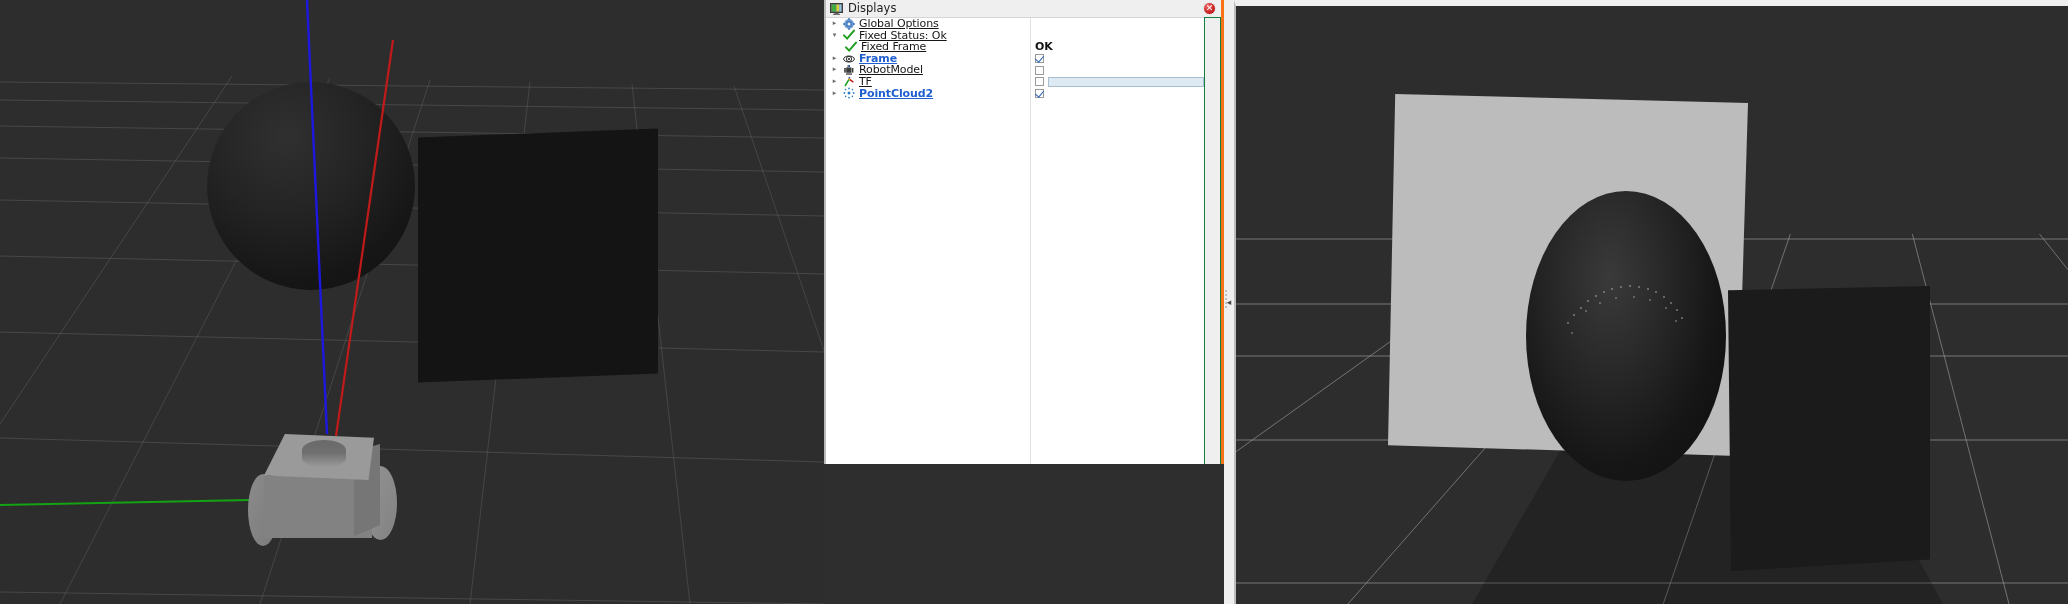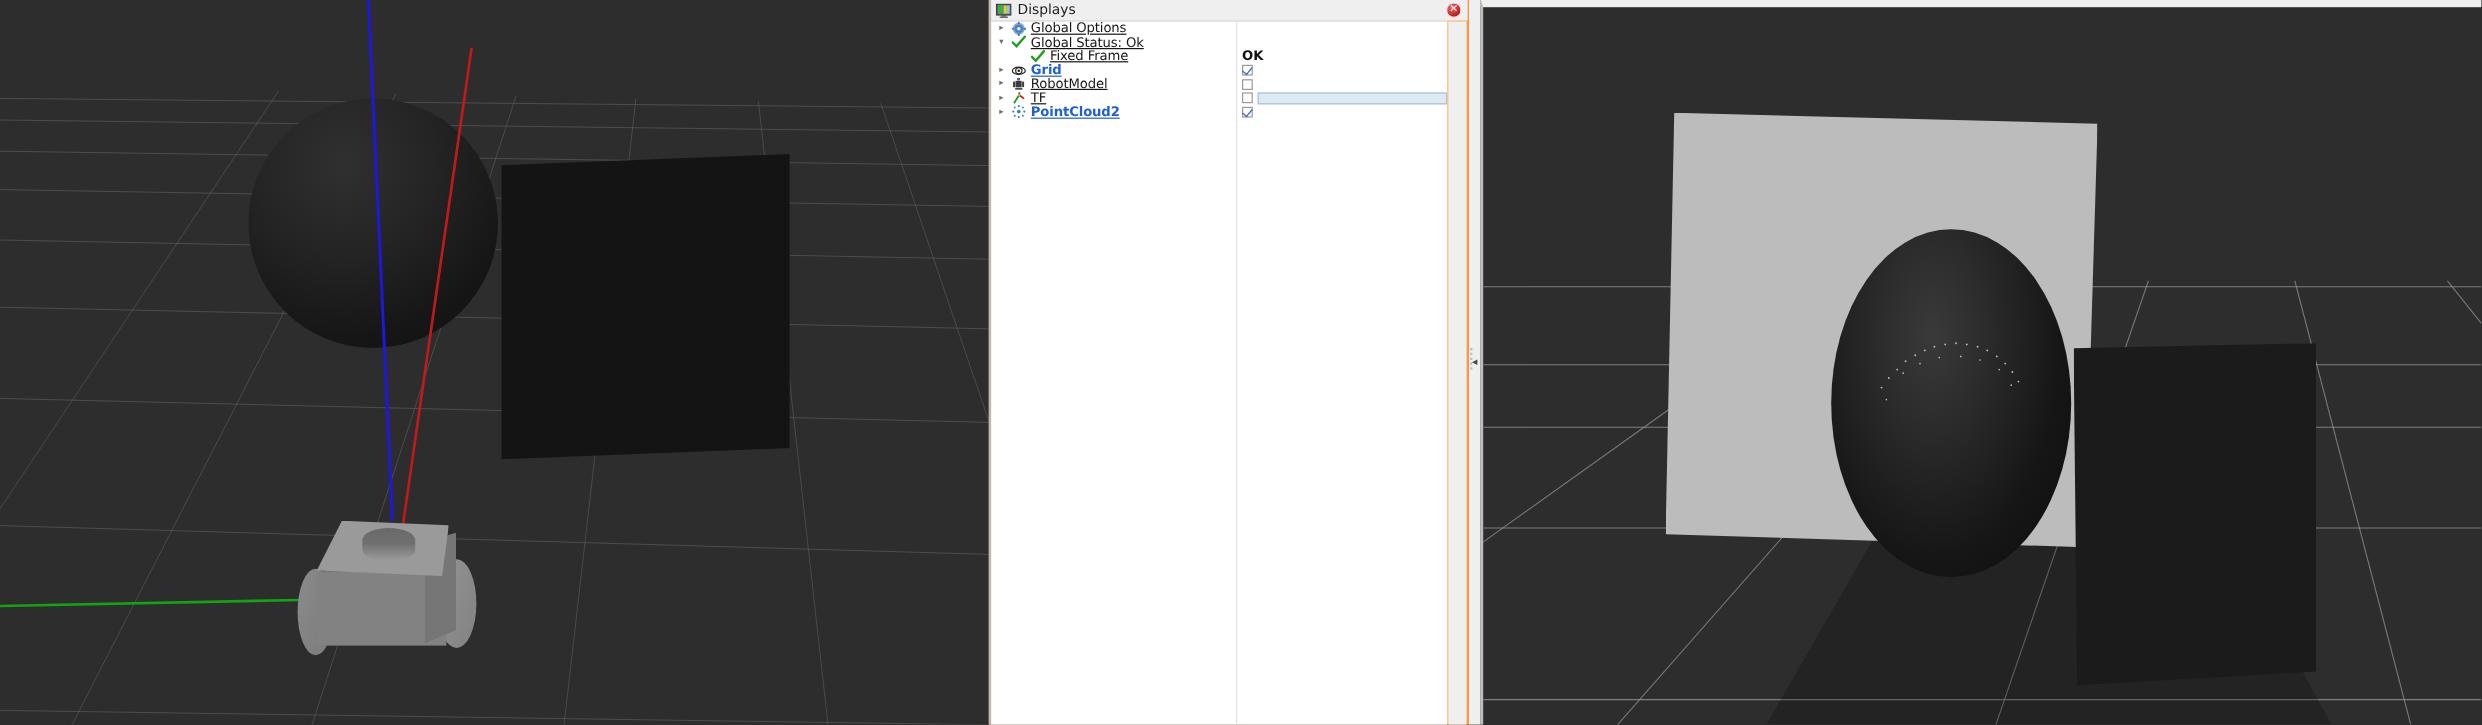--- a/index.html
+++ b/index.html
@@ -71,12 +71,12 @@
 
   
   #displays-panel {
-    width: 400px; height: 604px;
-    background: #fdba74;
+    width: 400px; height: 464px;
+    background: #15803d;
     display: flex; flex-direction: column;
     position: relative;
     border-left: 2px solid #b9b9b9;
-    border-right: 1px solid #f97316;
+    border-right: 3px solid #f97316;
     flex: 0 0 400px;
   }
   .panel-titlebar {

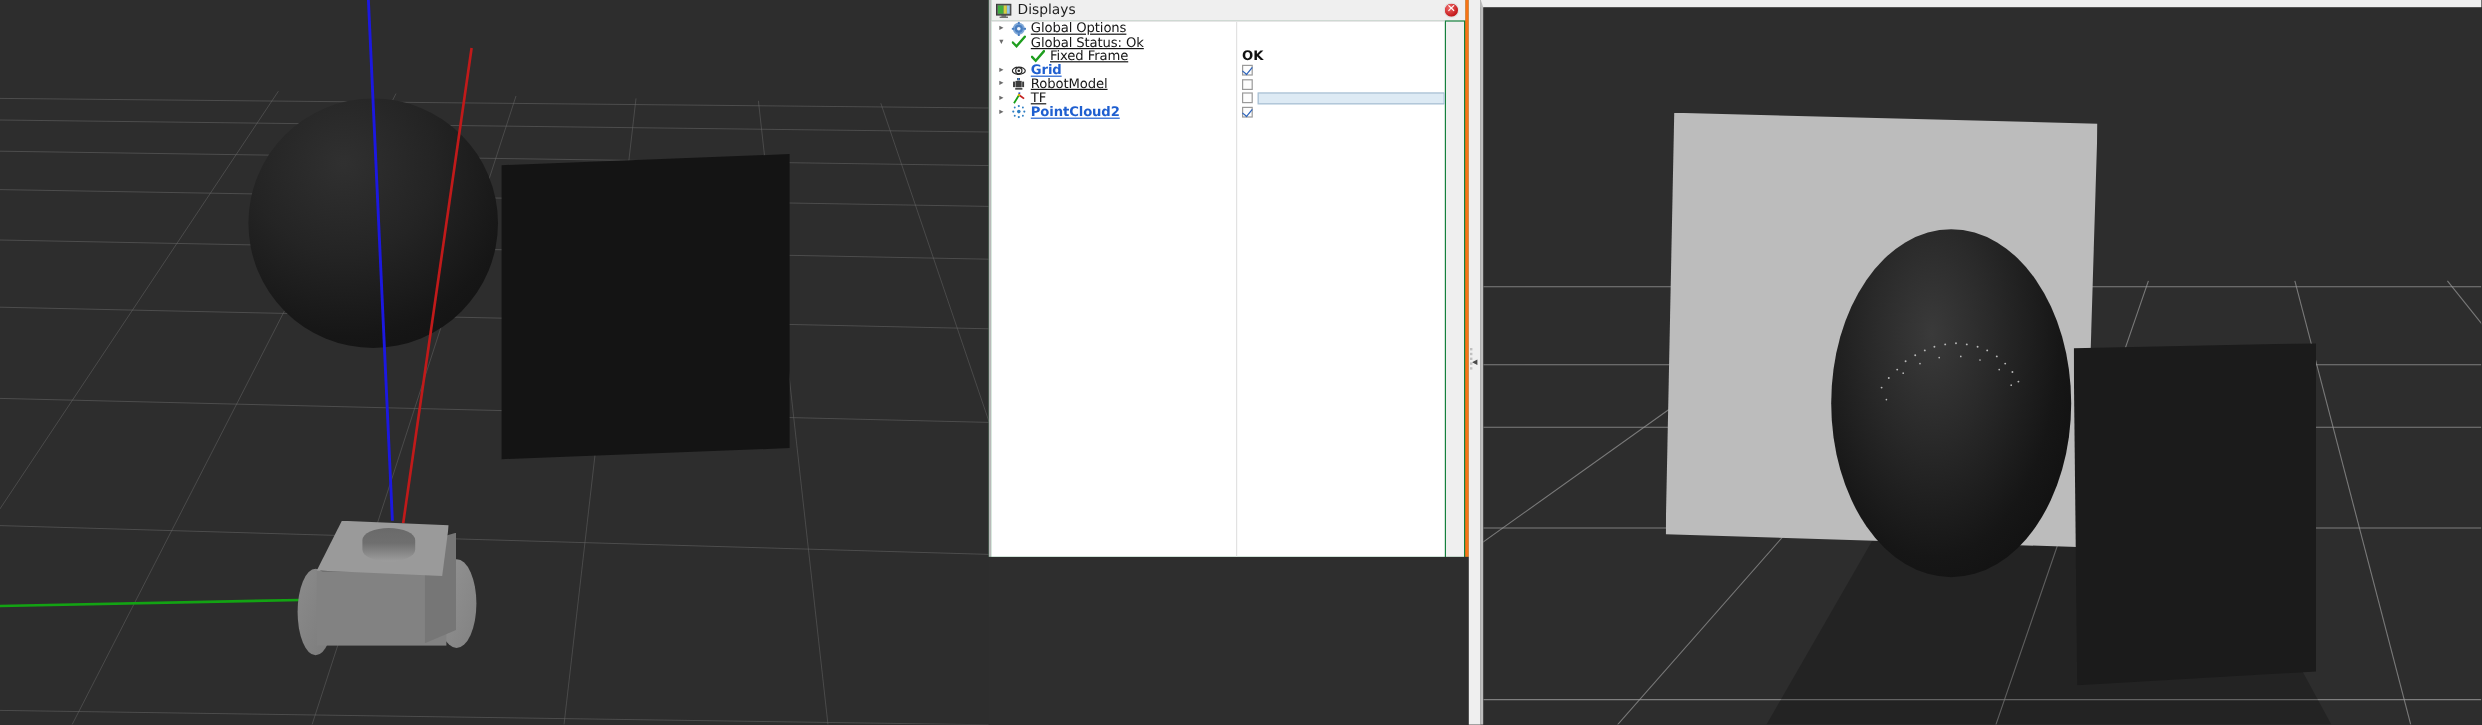--- a/index.html
+++ b/index.html
@@ -313,7 +313,7 @@
                   <path d="M1 6.4 L4.1 9.6 L11 1.6" stroke="#1f9e1f" stroke-width="2" fill="none" stroke-linecap="round"></path>
                 </svg>
               </span>
-              <span class="row-label lbl-black">Global Status: Ok</span>
+              <span class="row-label lbl-black">Fixed Status: Ok</span>
             </div>
             <div class="trow" style="padding-left: 18px;">
               <span class="expander"></span>

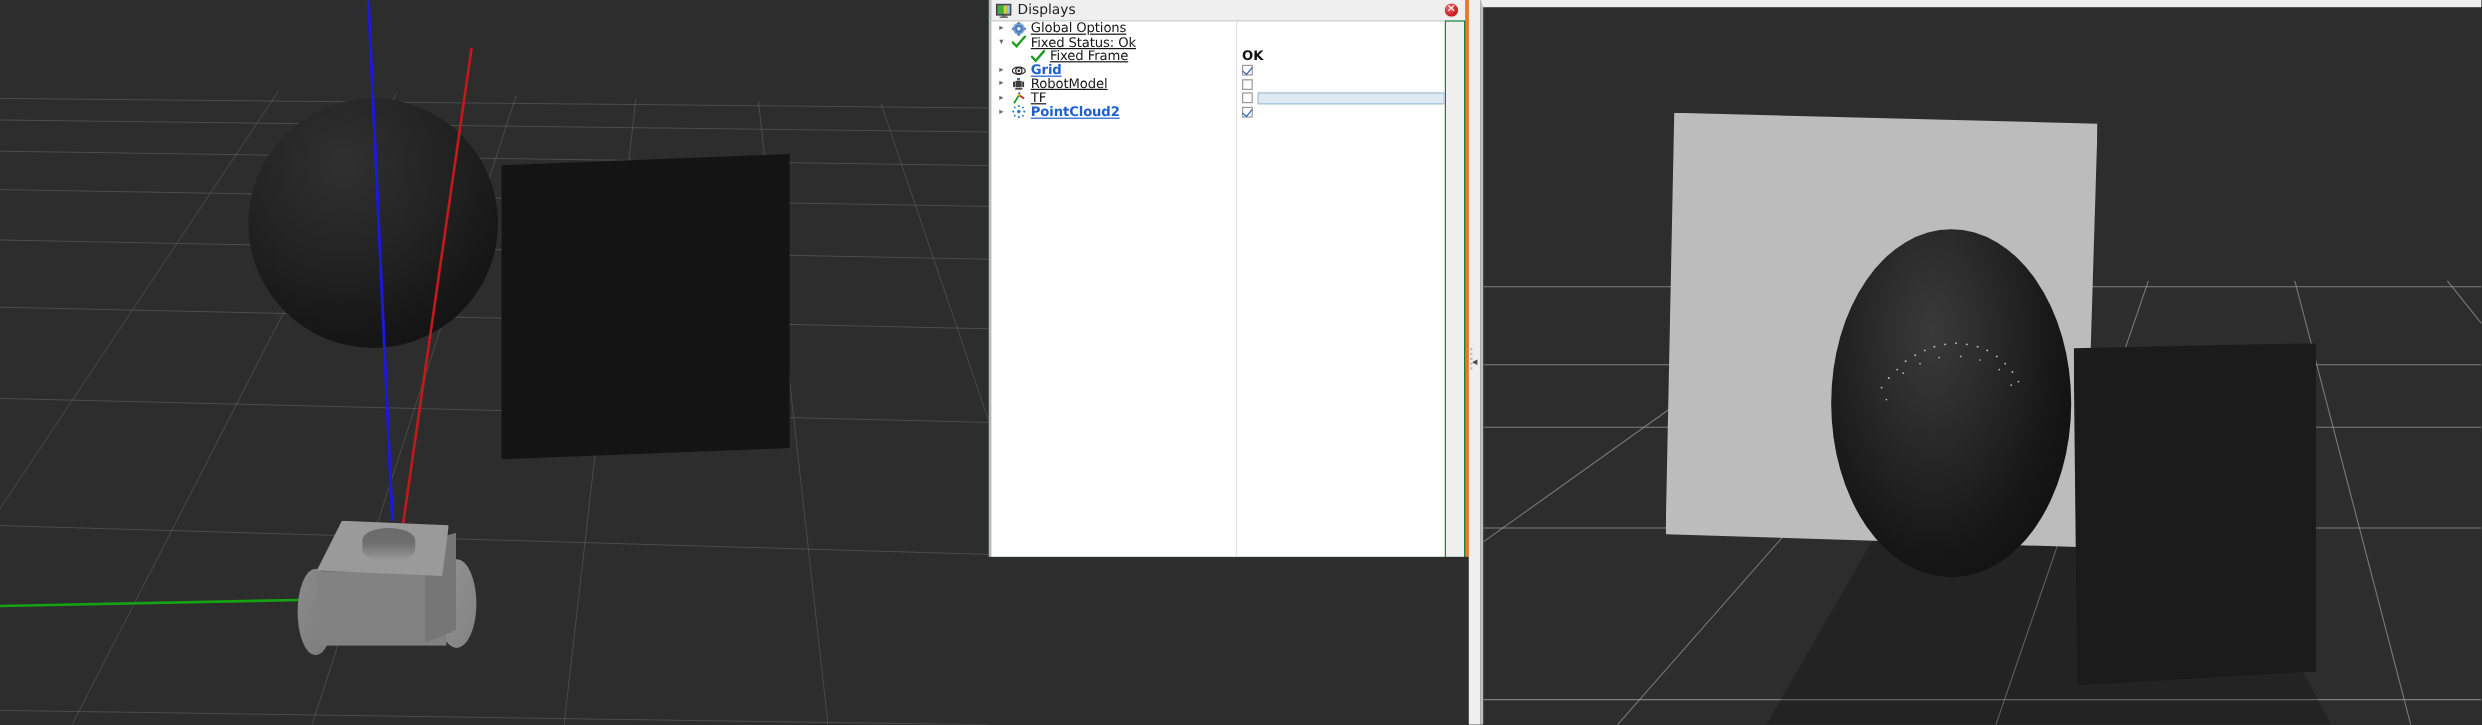--- a/index.html
+++ b/index.html
@@ -315,7 +315,7 @@
               </span>
               <span class="row-label lbl-black">Fixed Status: Ok</span>
             </div>
-            <div class="trow" style="padding-left: 18px;">
+            <div class="trow" style="padding-left: 4px;">
               <span class="expander"></span>
               <span class="row-icon">
                 <svg width="12" height="12" viewBox="0 0 12 12">

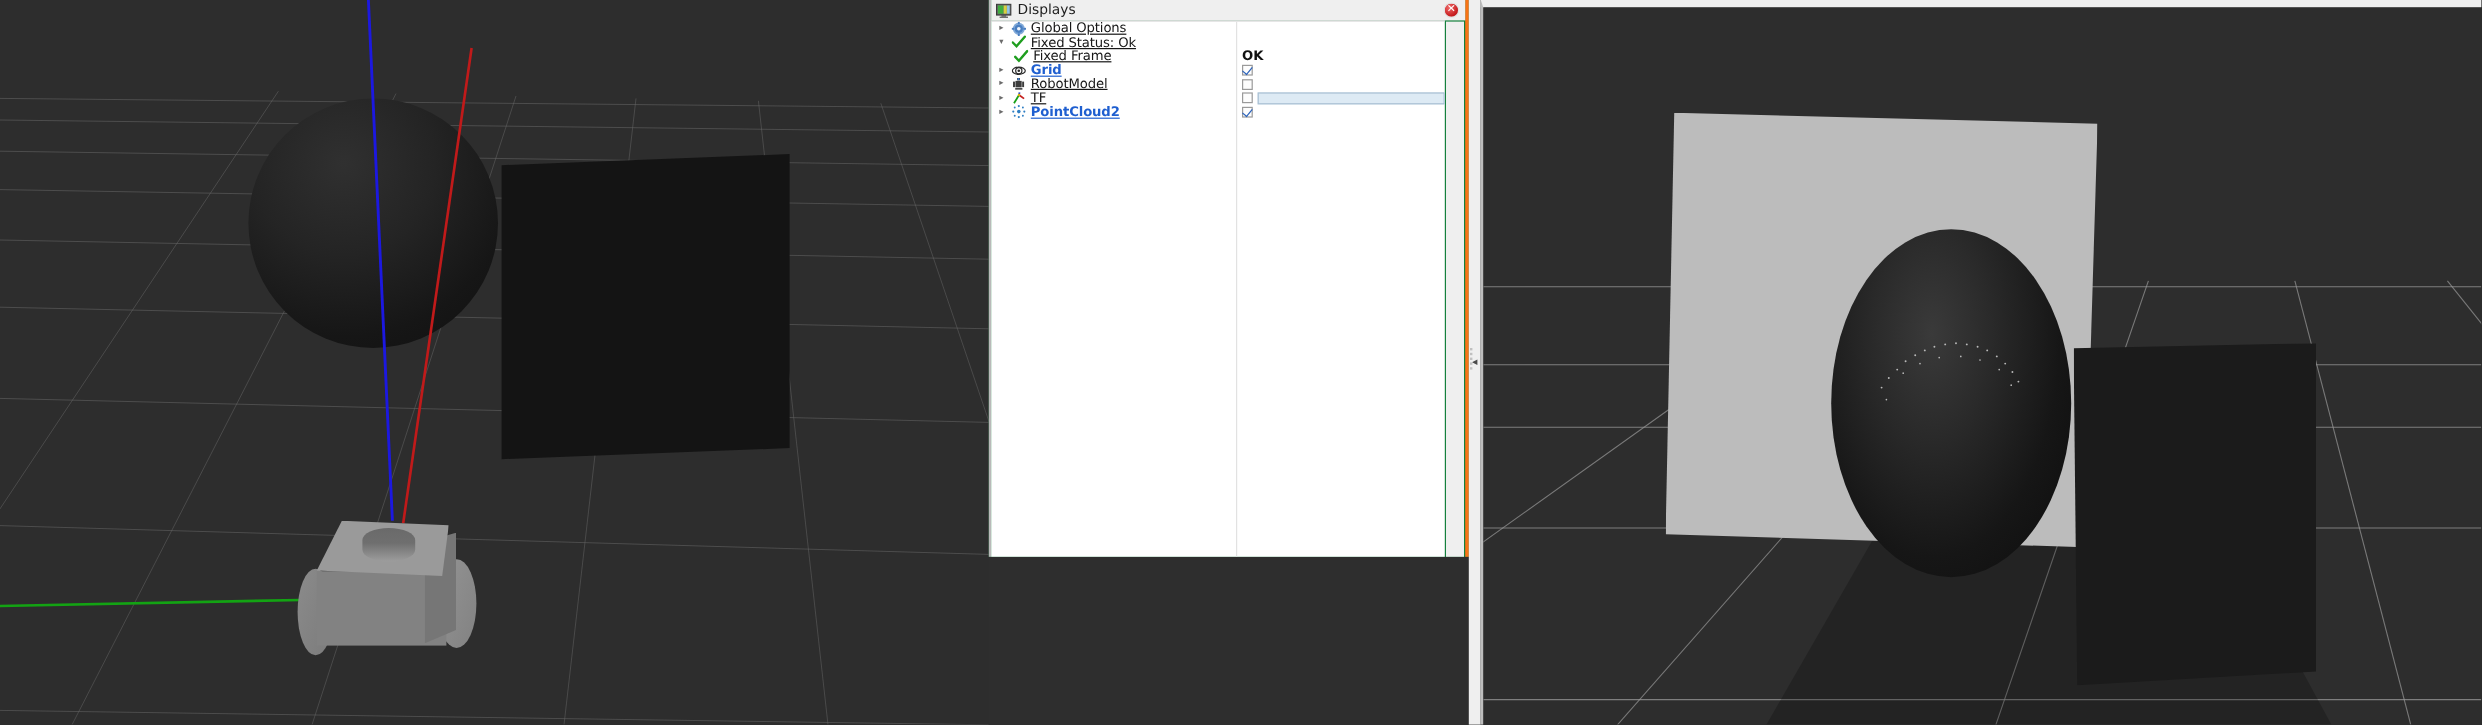--- a/index.html
+++ b/index.html
@@ -333,7 +333,7 @@
                   <circle cx="6" cy="6" r="1.1" fill="#2a2a2a"></circle>
                 </svg>
               </span>
-              <span class="row-label lbl-blue">Grid</span>
+              <span class="row-label lbl-blue">Frame</span>
             </div>
             <div class="trow" style="padding-left: 2px;">
               <span class="expander">▸</span>

